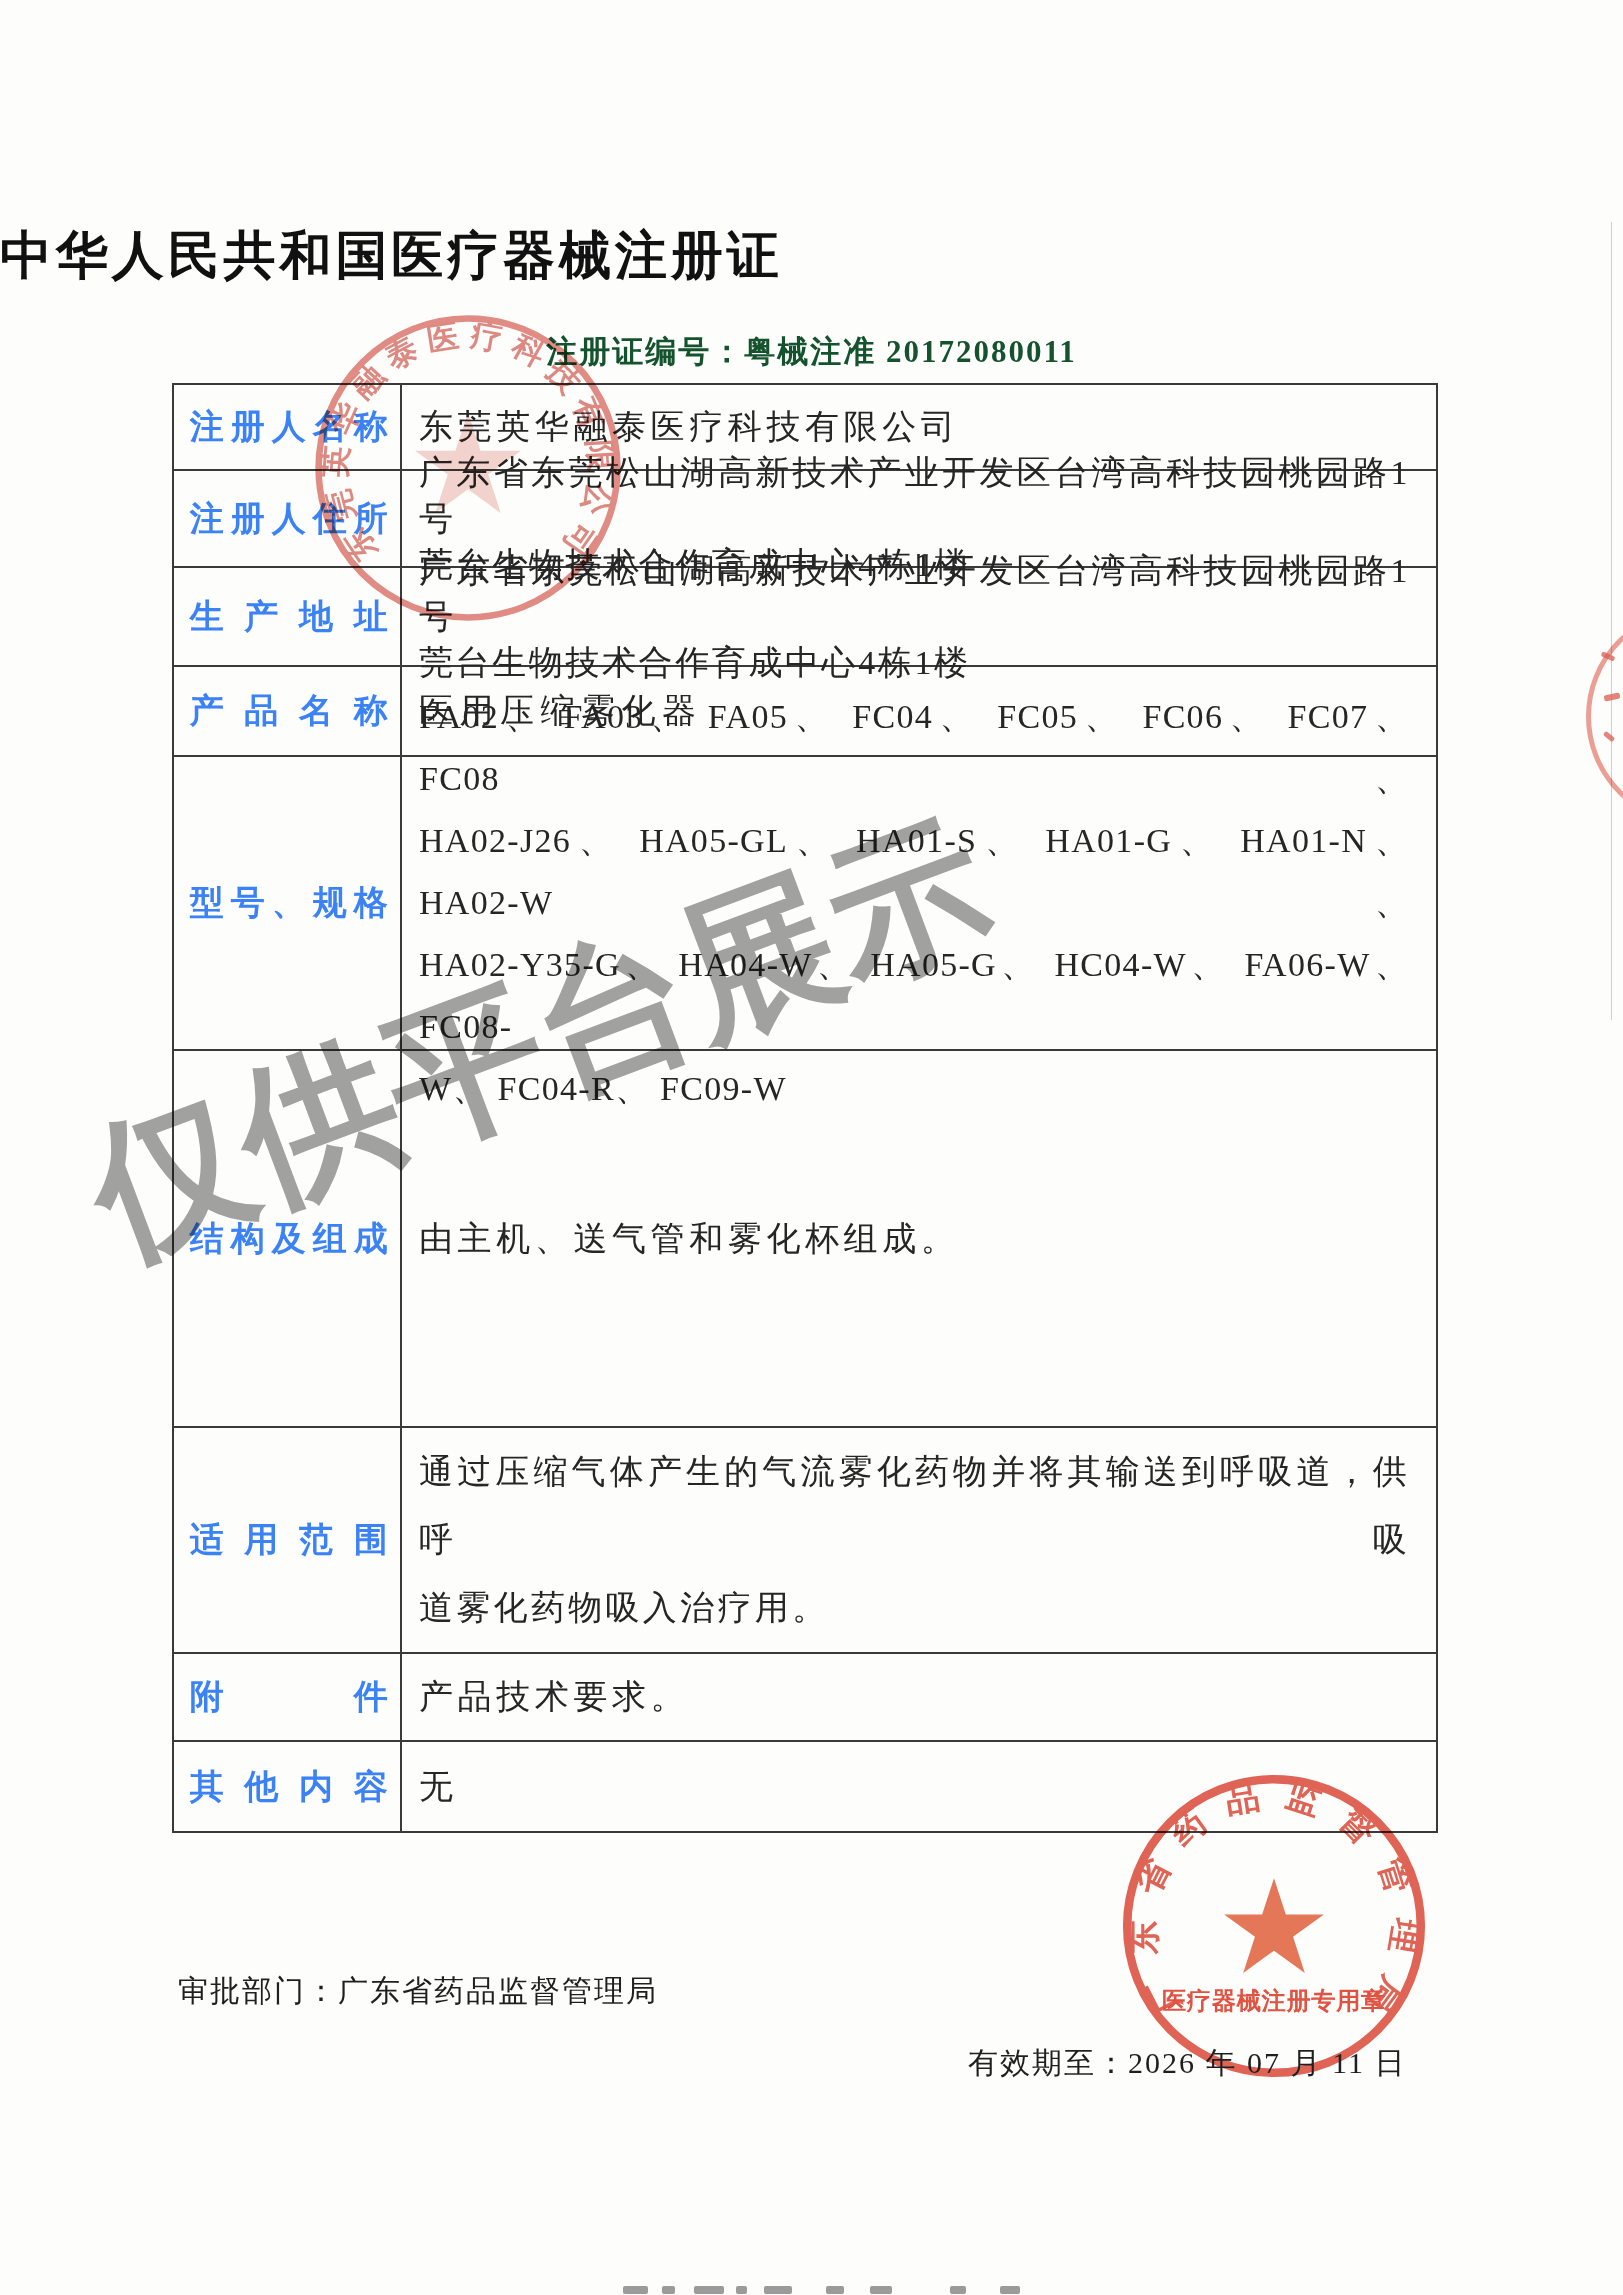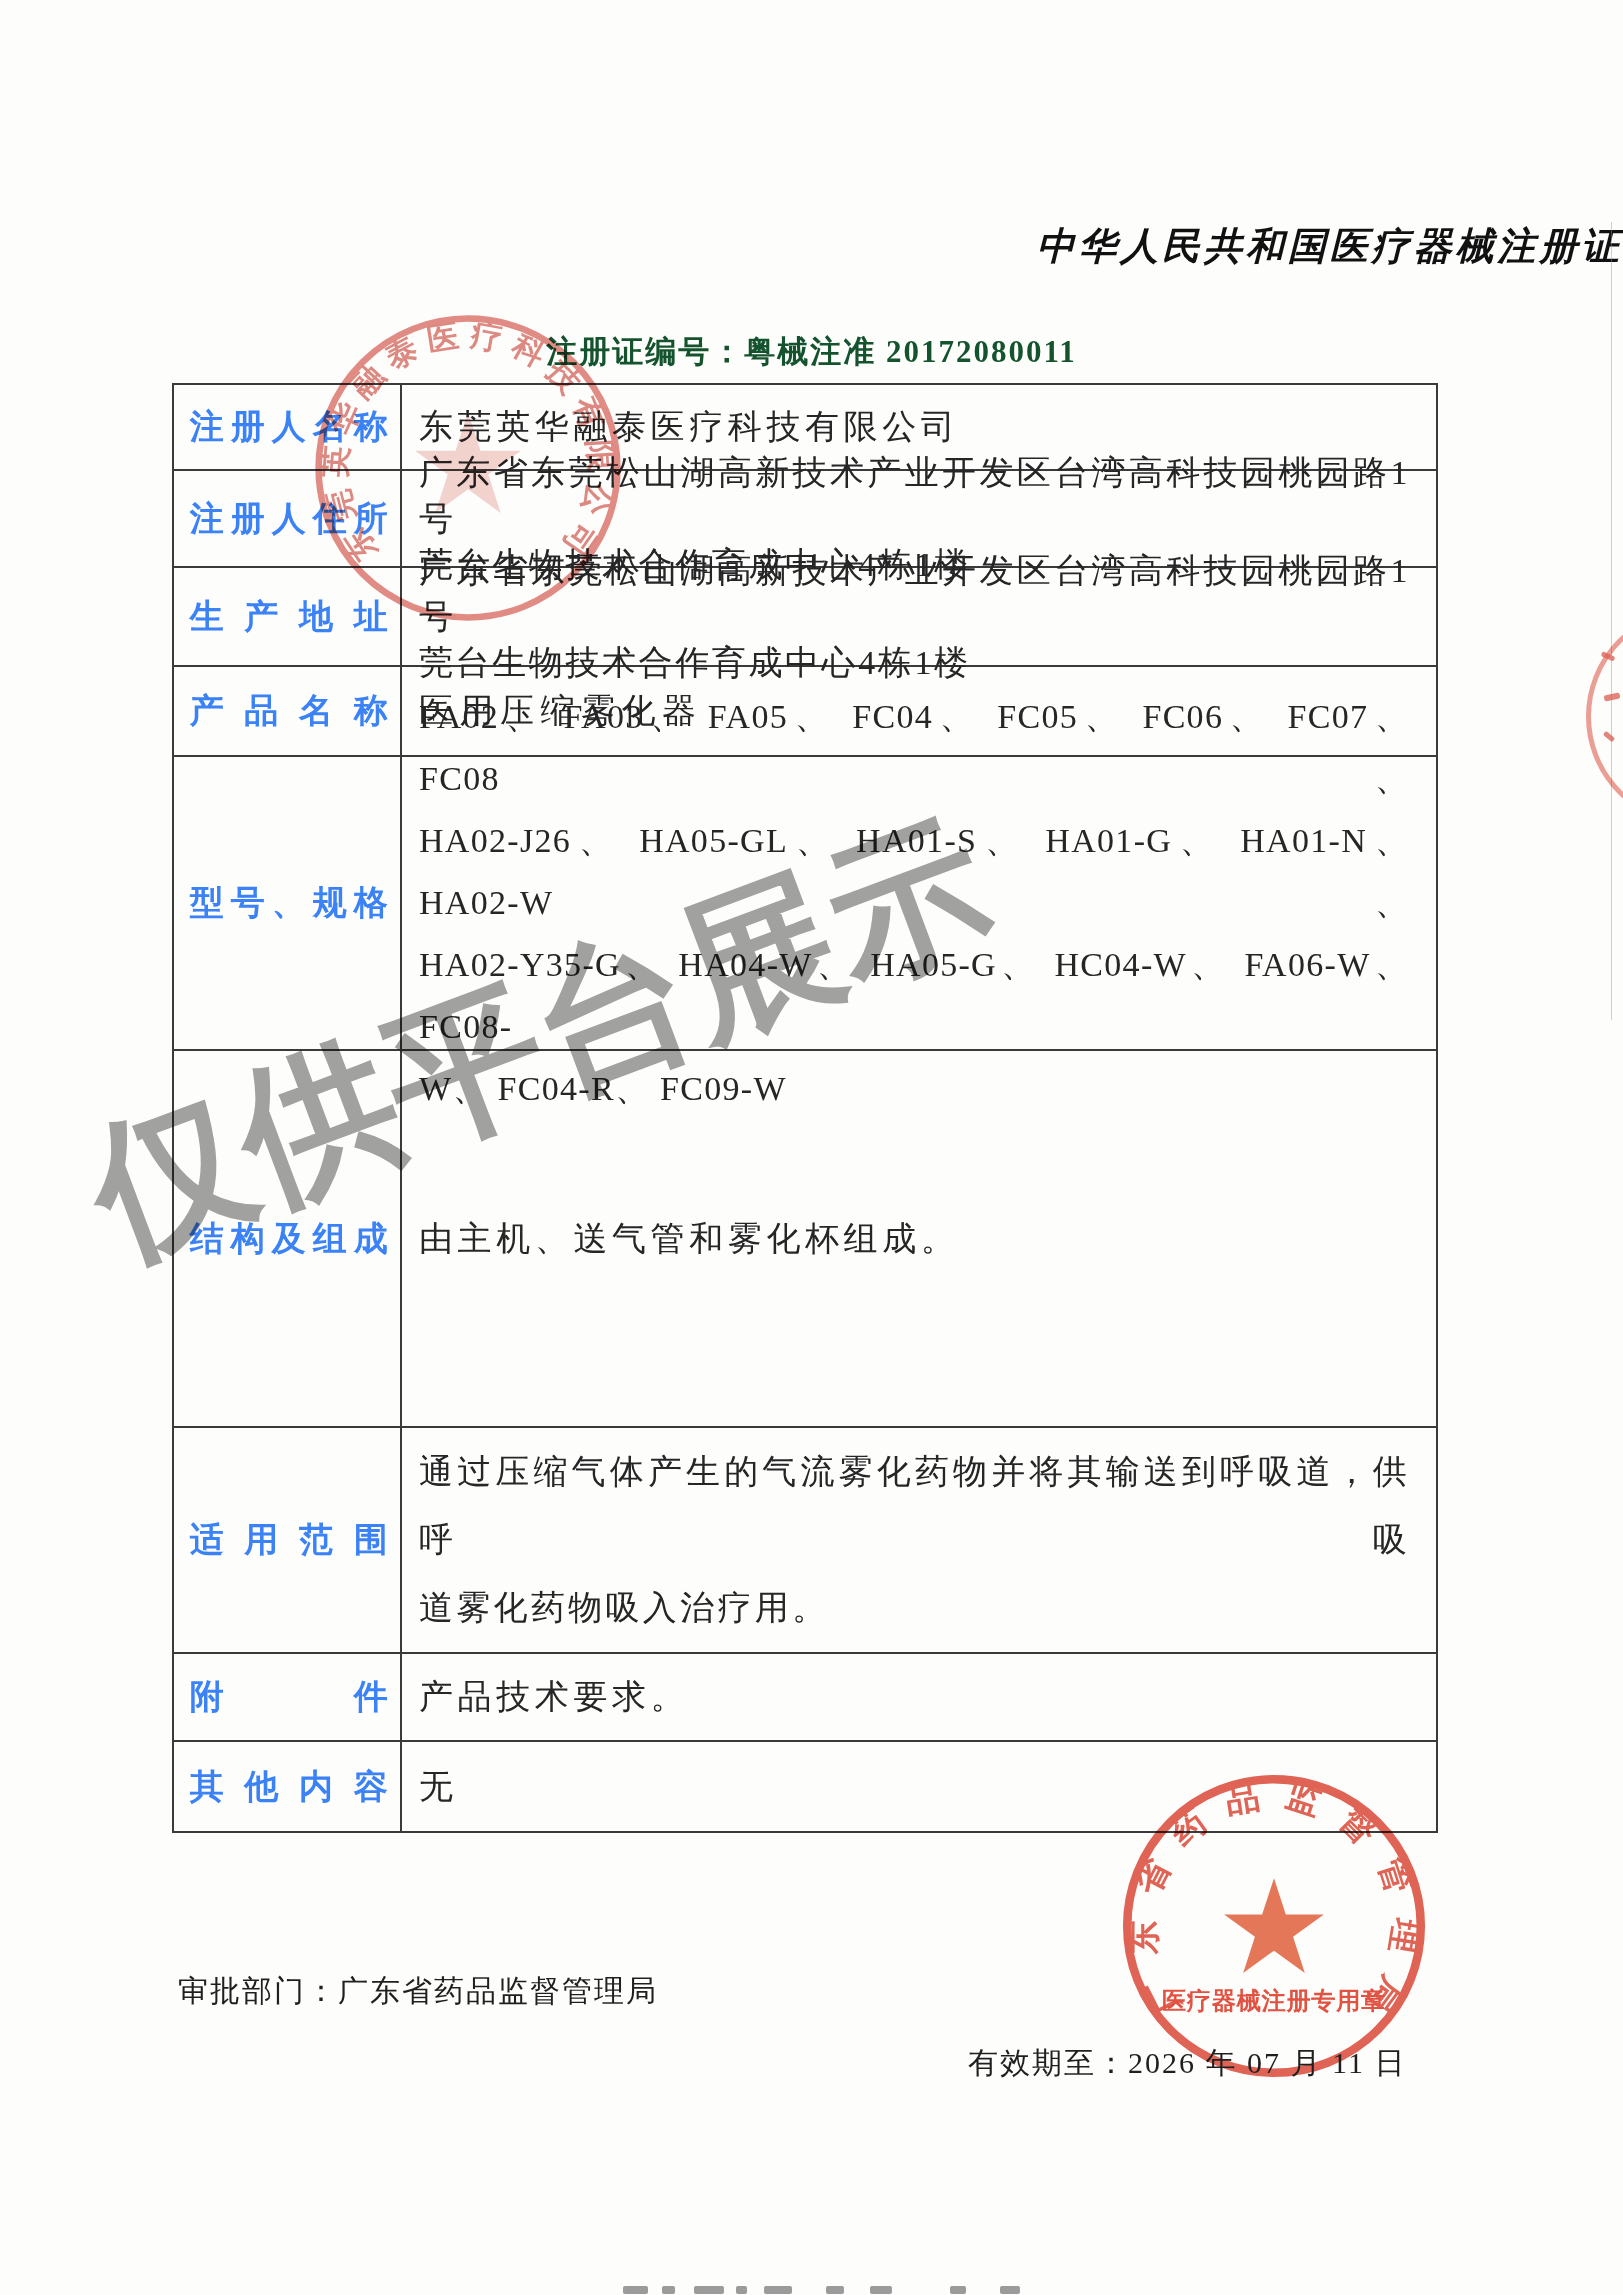--- a/index.html
+++ b/index.html
@@ -9,8 +9,8 @@
   }
   
   .doc-title{
-    position:absolute;left:0;top:221px;width:100%;text-align:right;
-    font-size:38px;font-weight:900;letter-spacing:3.9px;color:#111;font-style:italic;
+    position:absolute;left:0;top:221px;width:100%;text-align:left;
+    font-size:52px;font-weight:900;letter-spacing:3.9px;color:#111;
   }
   .cert-line{
     position:absolute;left:0;top:331px;width:100%;text-align:center;

